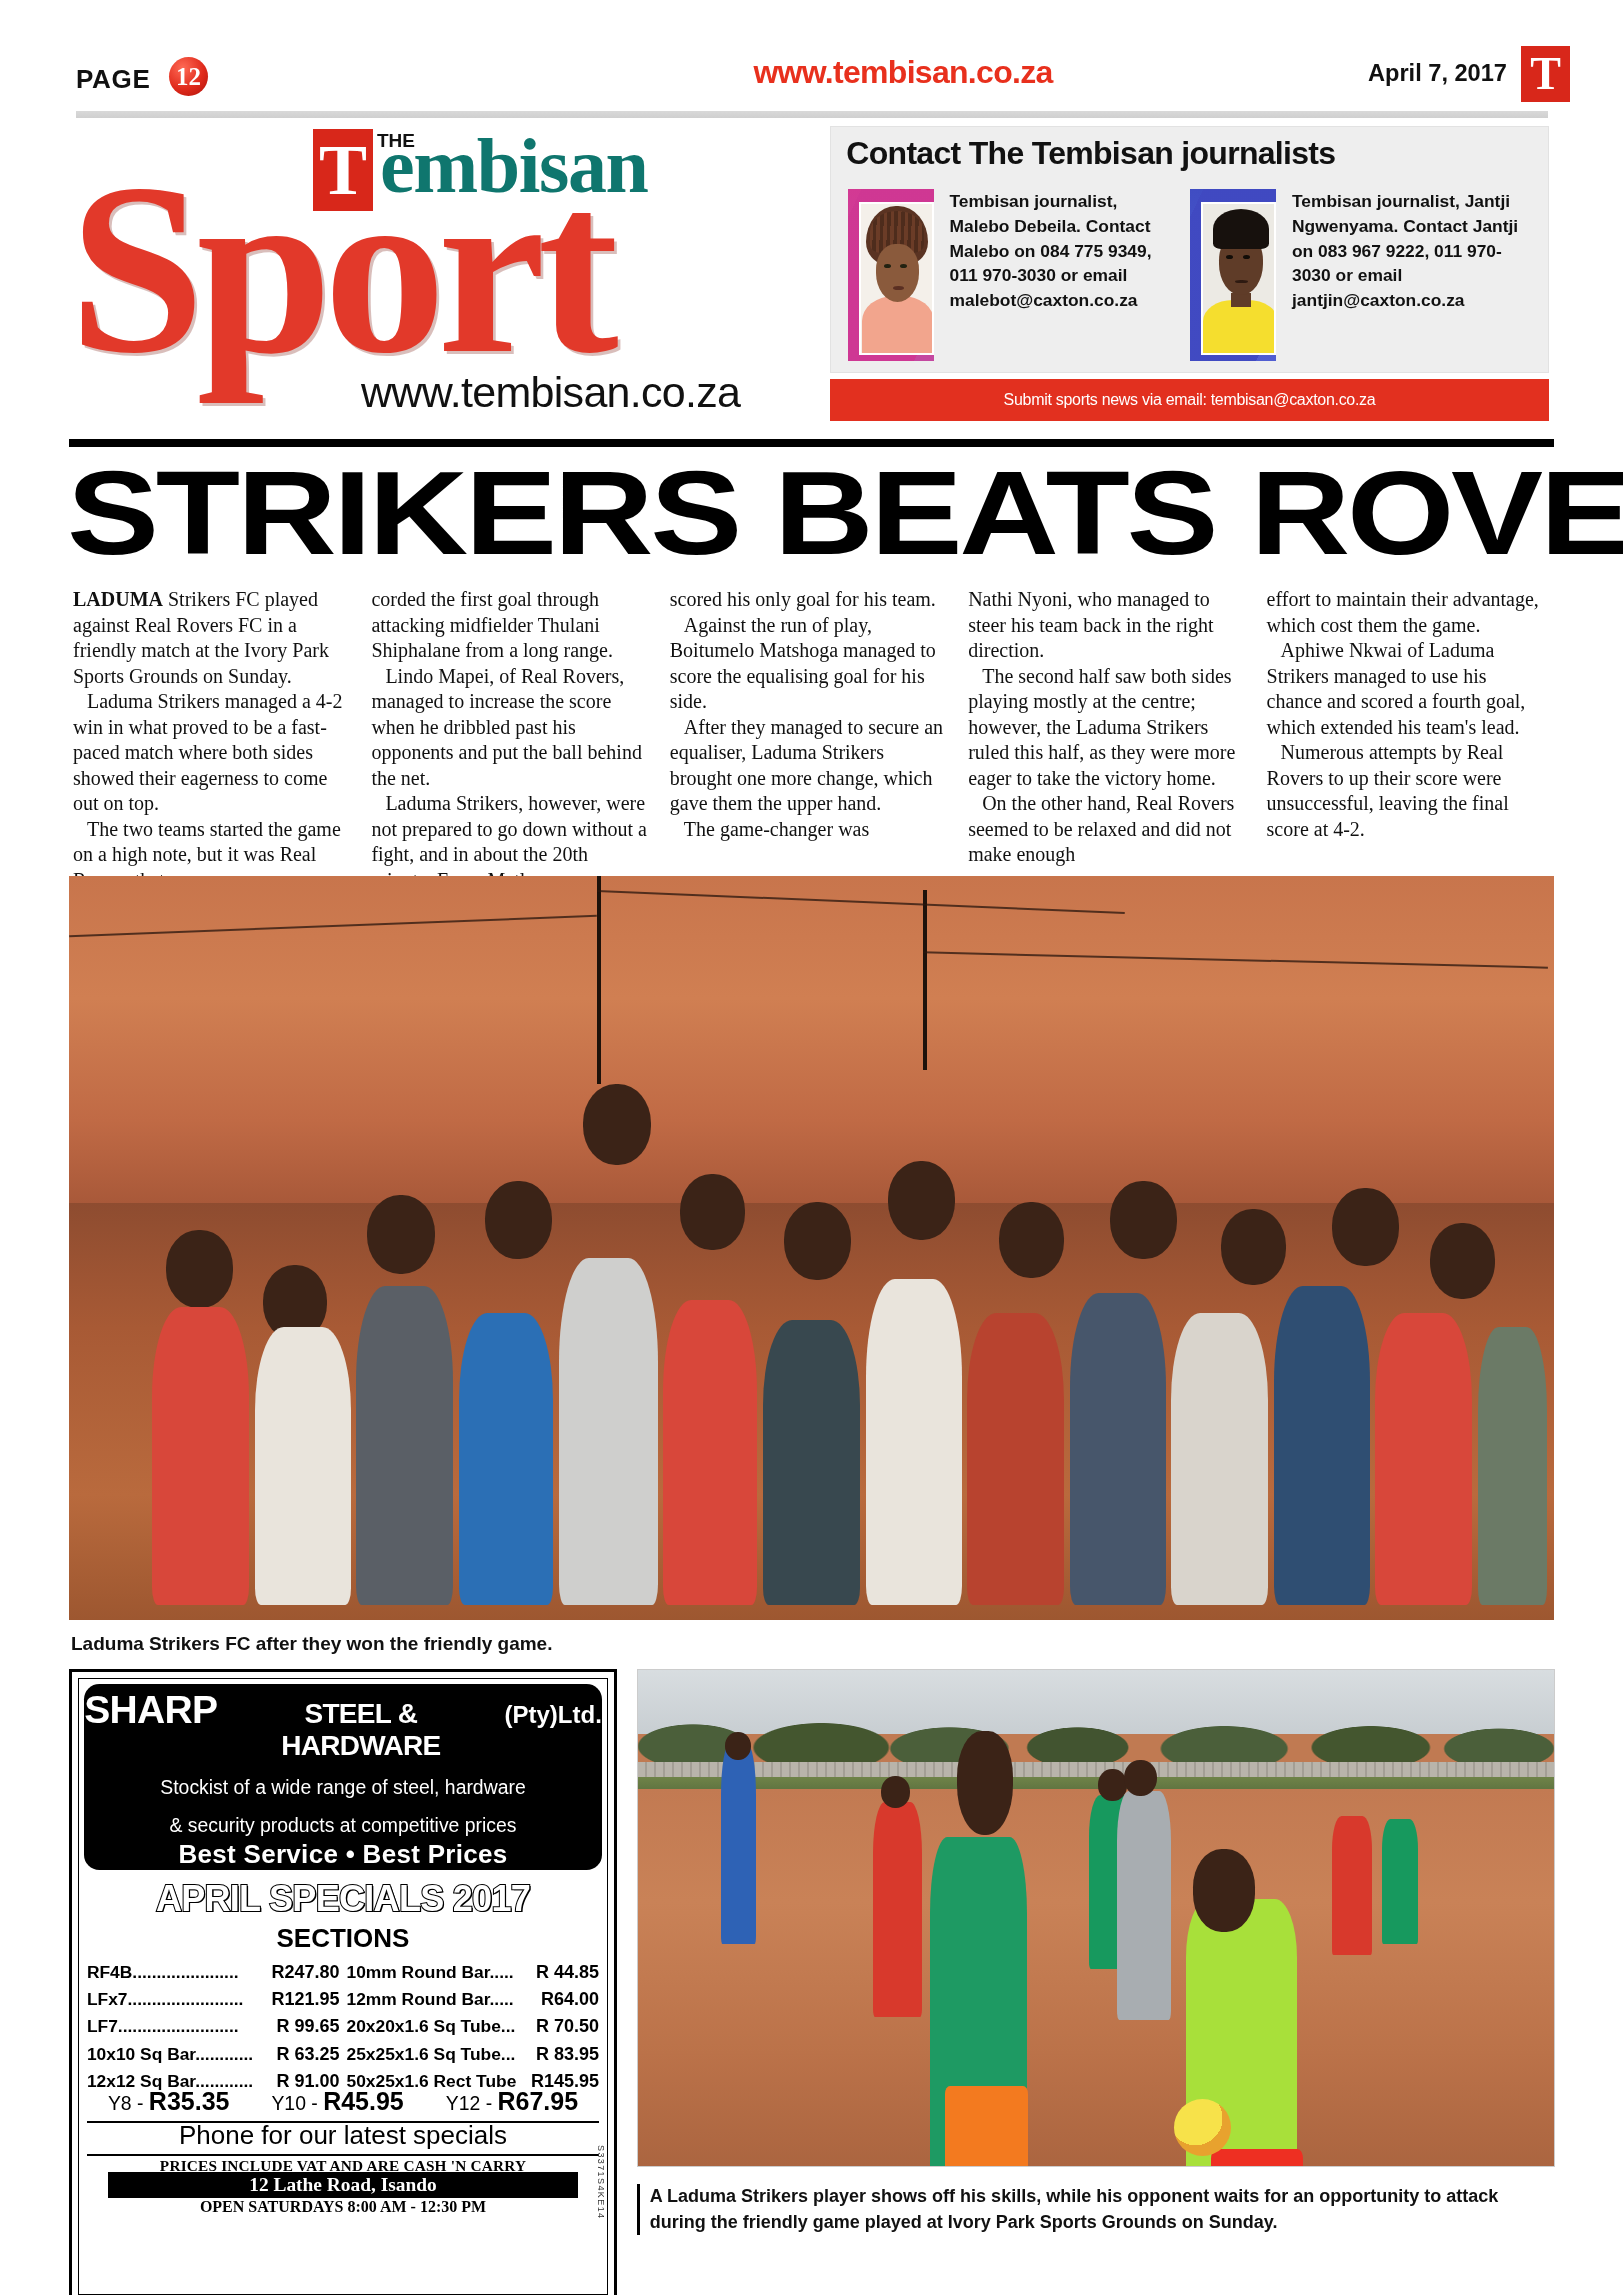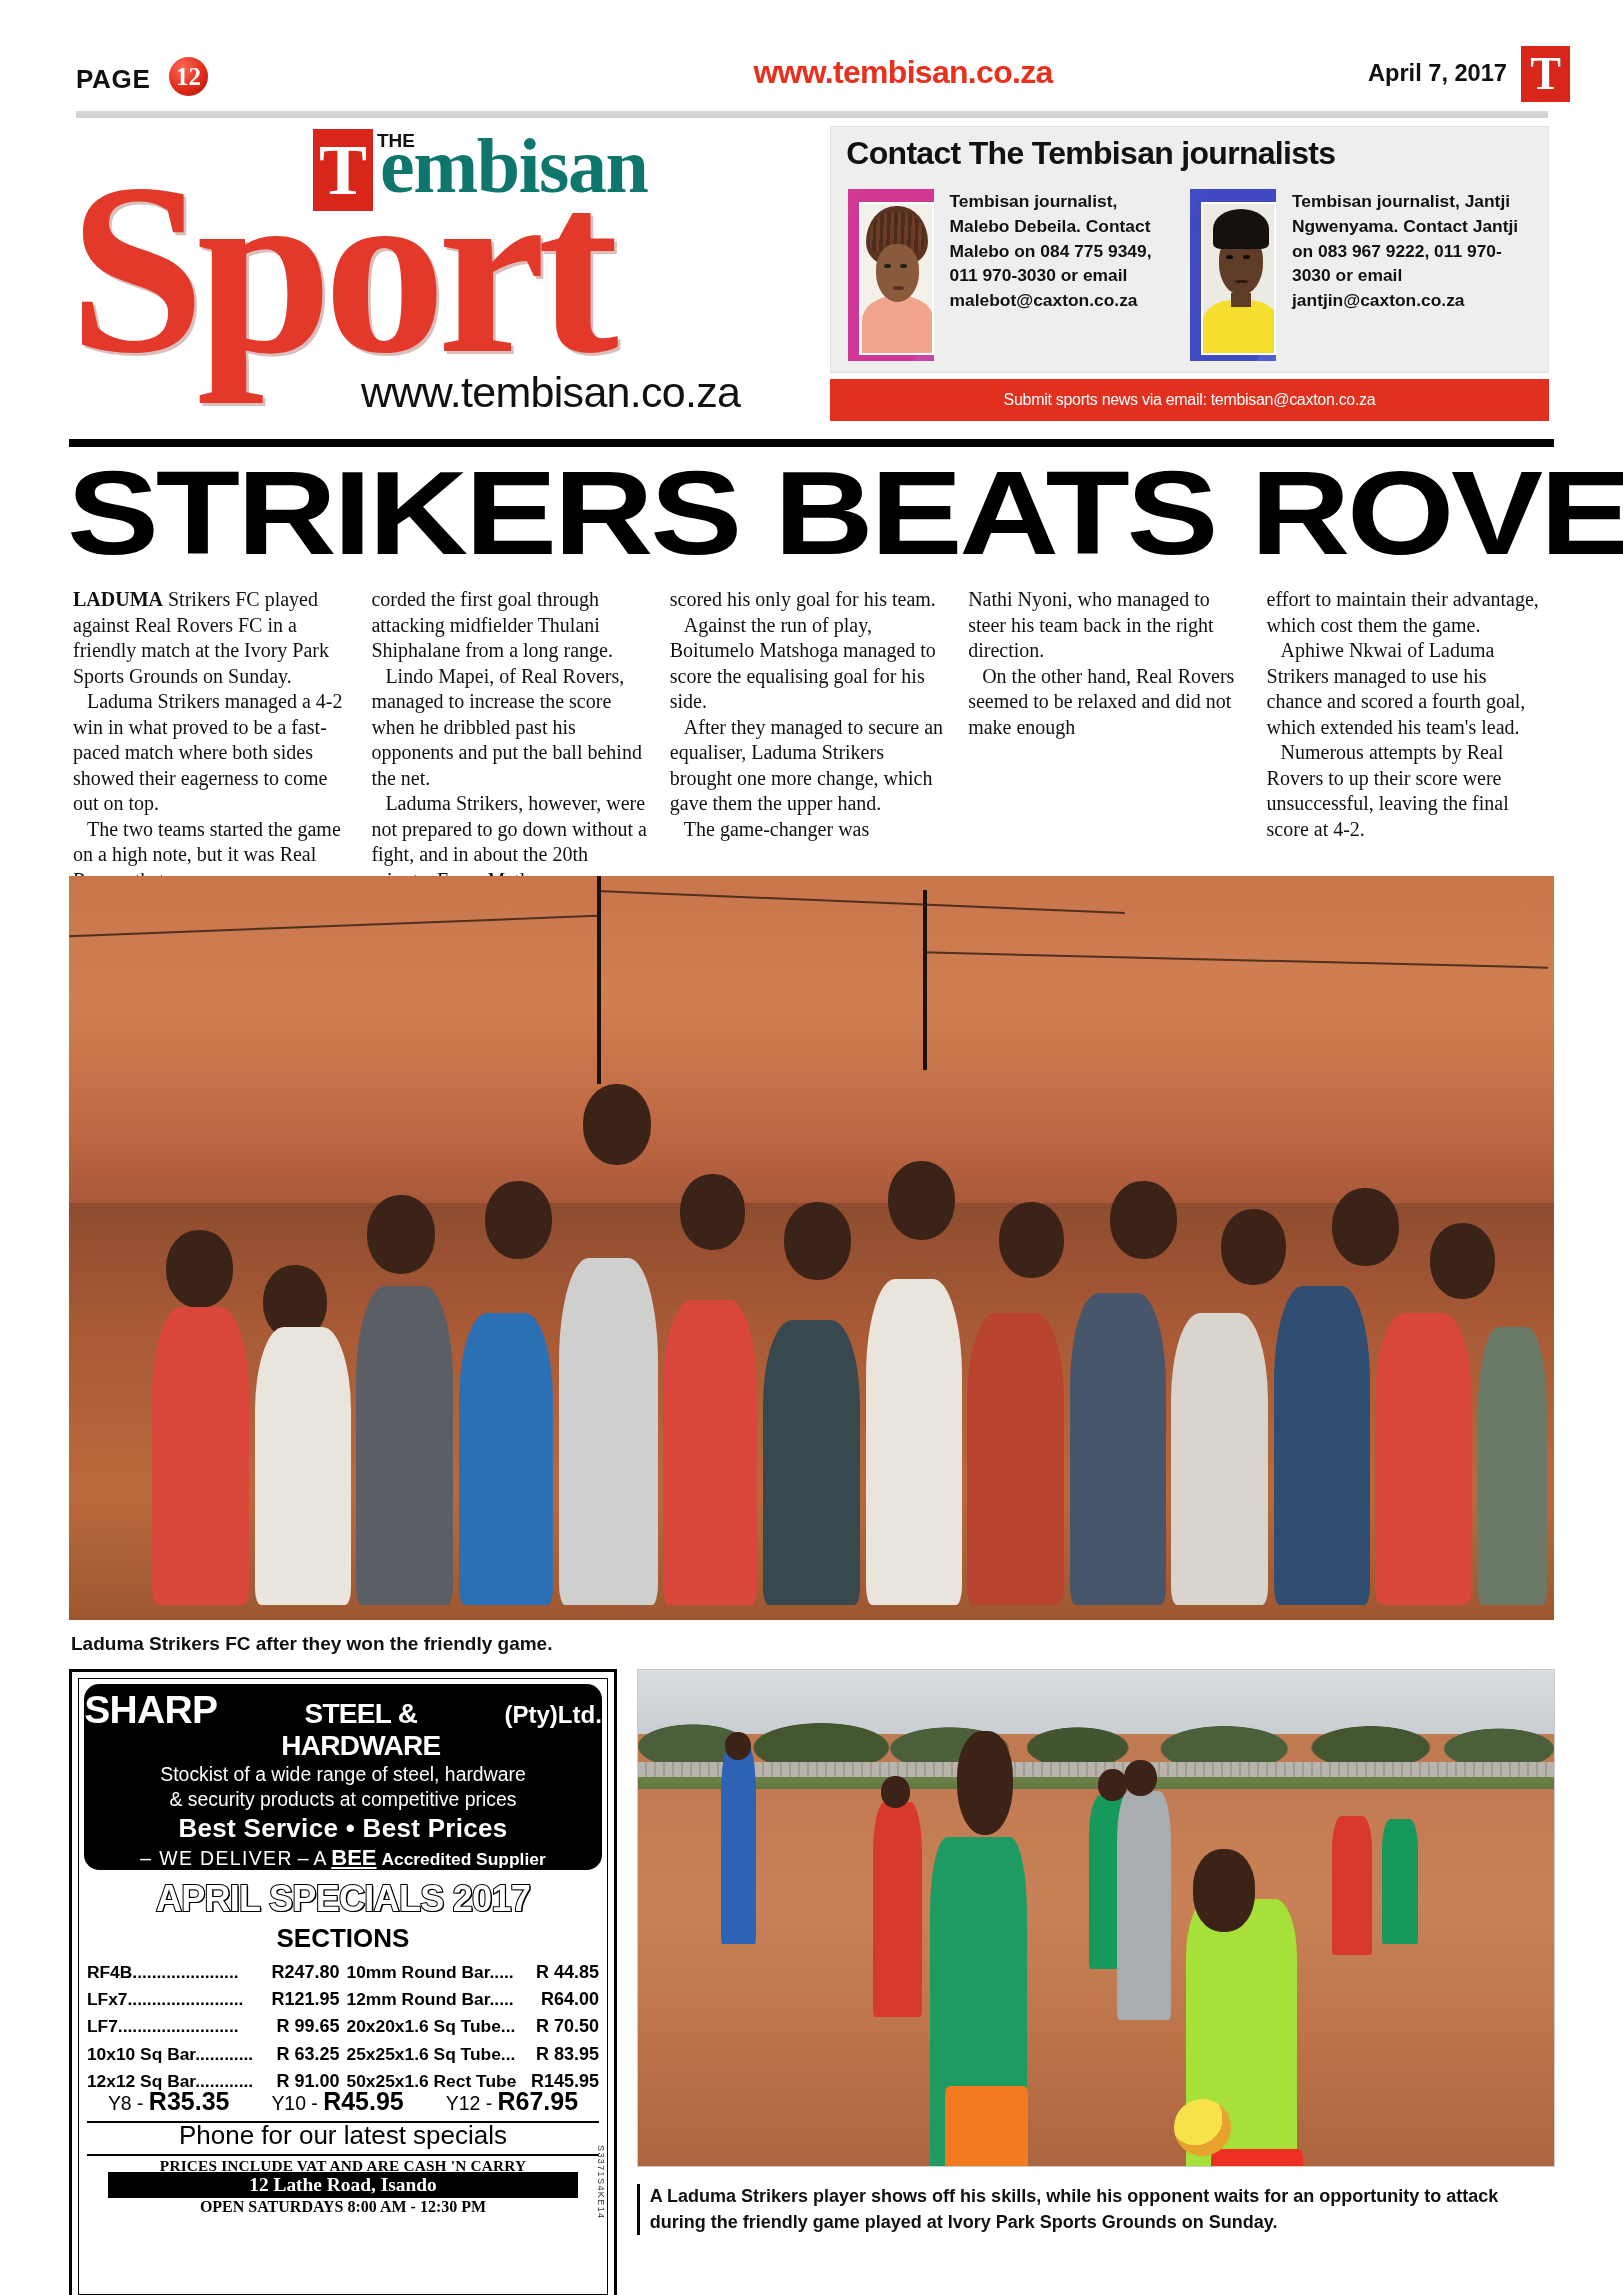--- a/index.html
+++ b/index.html
@@ -434,6 +434,7 @@
   </div>
   <div class="col">
     <p class="cont">Nathi Nyoni, who managed to steer his team back in the right direction.</p>
+    <p>The second half saw both sides playing mostly at the centre; however, the Laduma Strikers ruled this half, as they were more eager to take the victory home.</p>
     <p>On the other hand, Real Rovers seemed to be relaxed and did not make enough</p>
   </div>
   <div class="col">

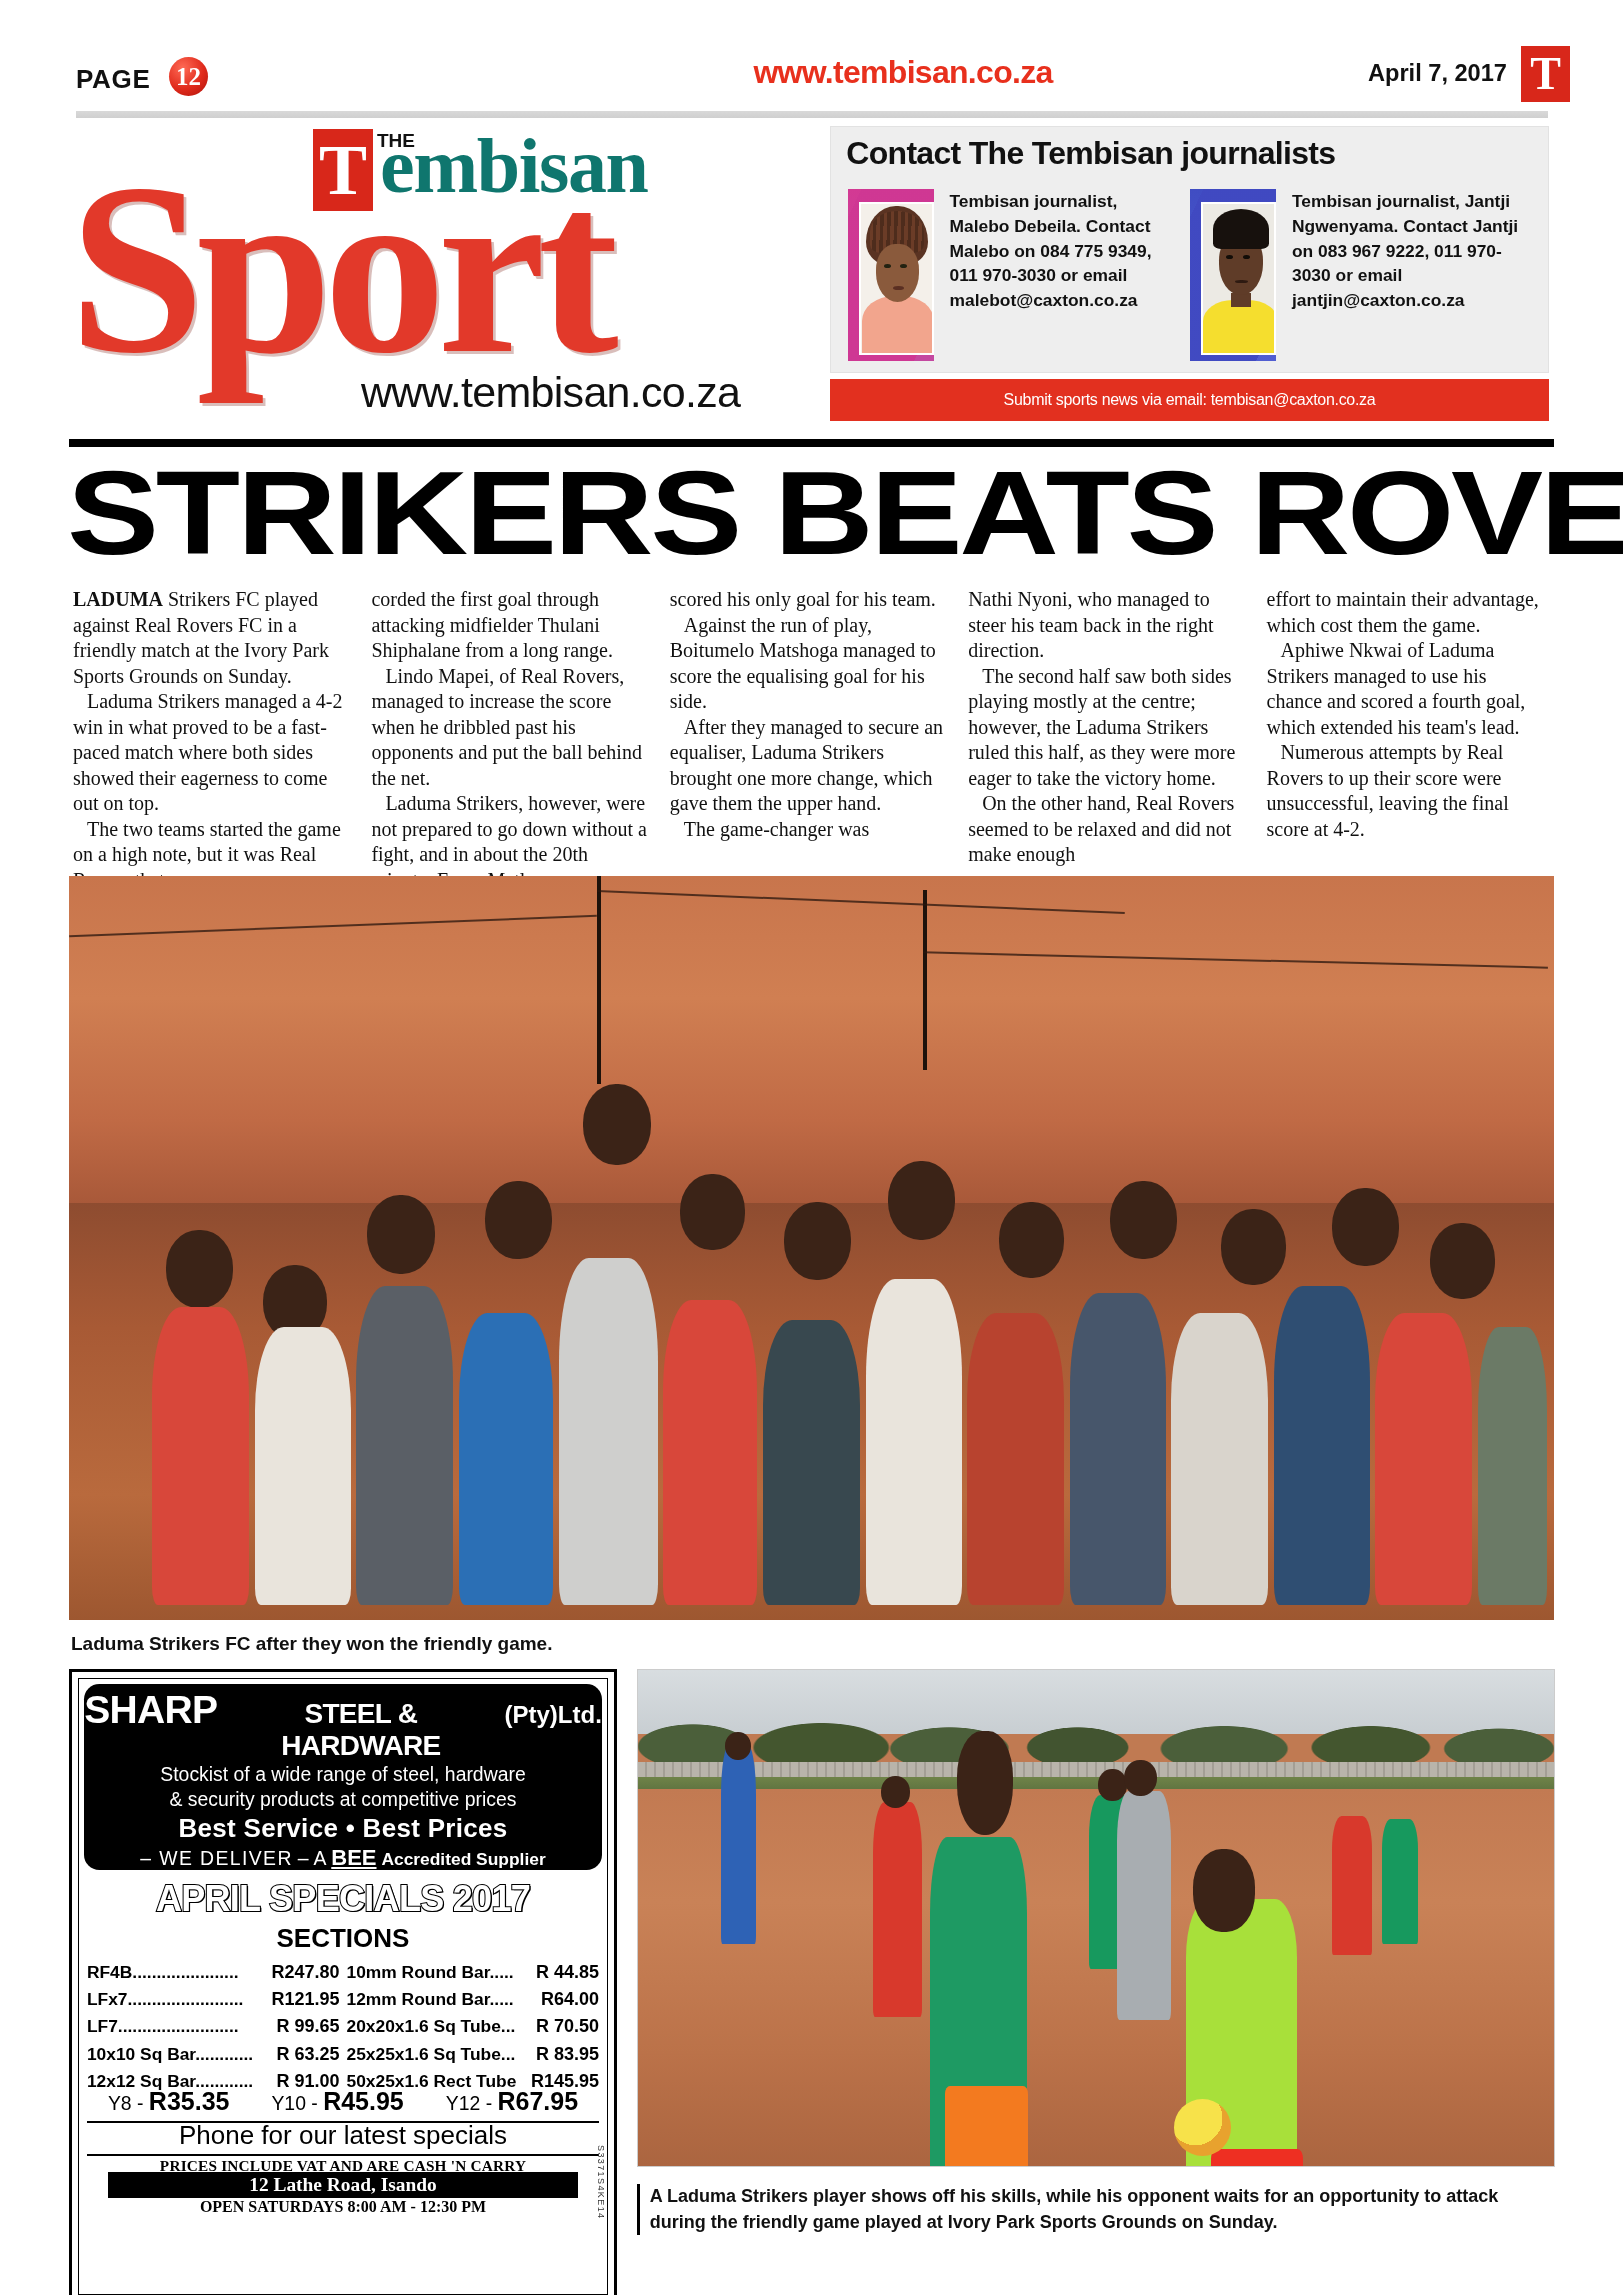--- a/index.html
+++ b/index.html
@@ -250,7 +250,7 @@
   .ad-sharp { font-size: 39px; font-weight: bold; letter-spacing: -0.7px; }
   .ad-steel { font-size: 28px; font-weight: bold; letter-spacing: -0.7px; }
   .ad-pty { font-size: 24px; font-weight: bold; }
-  .ad-stock { font-size: 19.4px; line-height: 1.22; margin-top: 1px; }
+  .ad-stock { font-size: 19.4px; line-height: 1.22; margin-top: 14px; }
   .ad-best { font-size: 26px; font-weight: bold; letter-spacing: 0.3px; margin-top: 1px; }
   .ad-deliver { font-size: 19.4px; margin-top: 1.4px; display:flex; justify-content:center; align-items:baseline; gap:4.9px;}
   .ad-deliver .wd { letter-spacing: 1.4px; }

